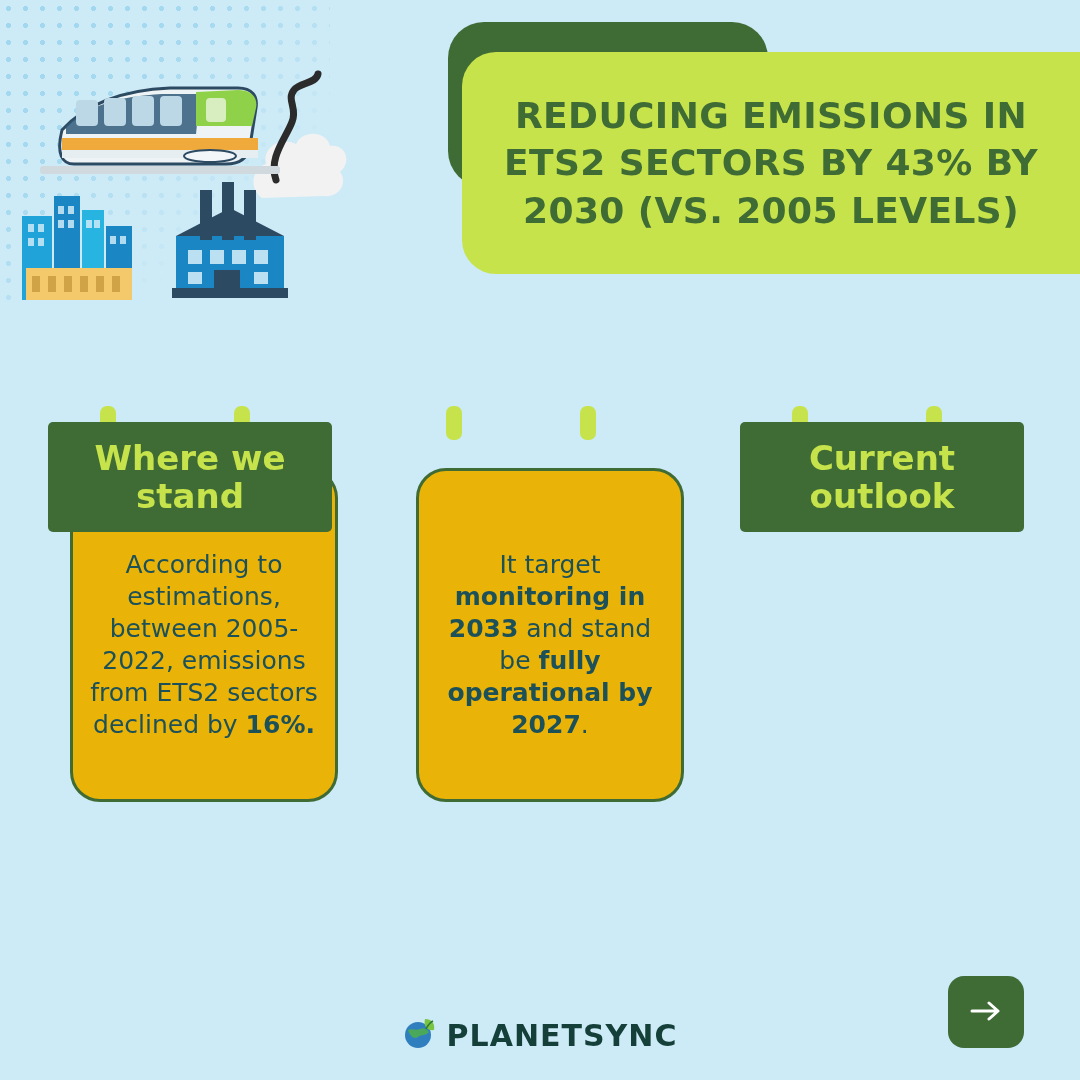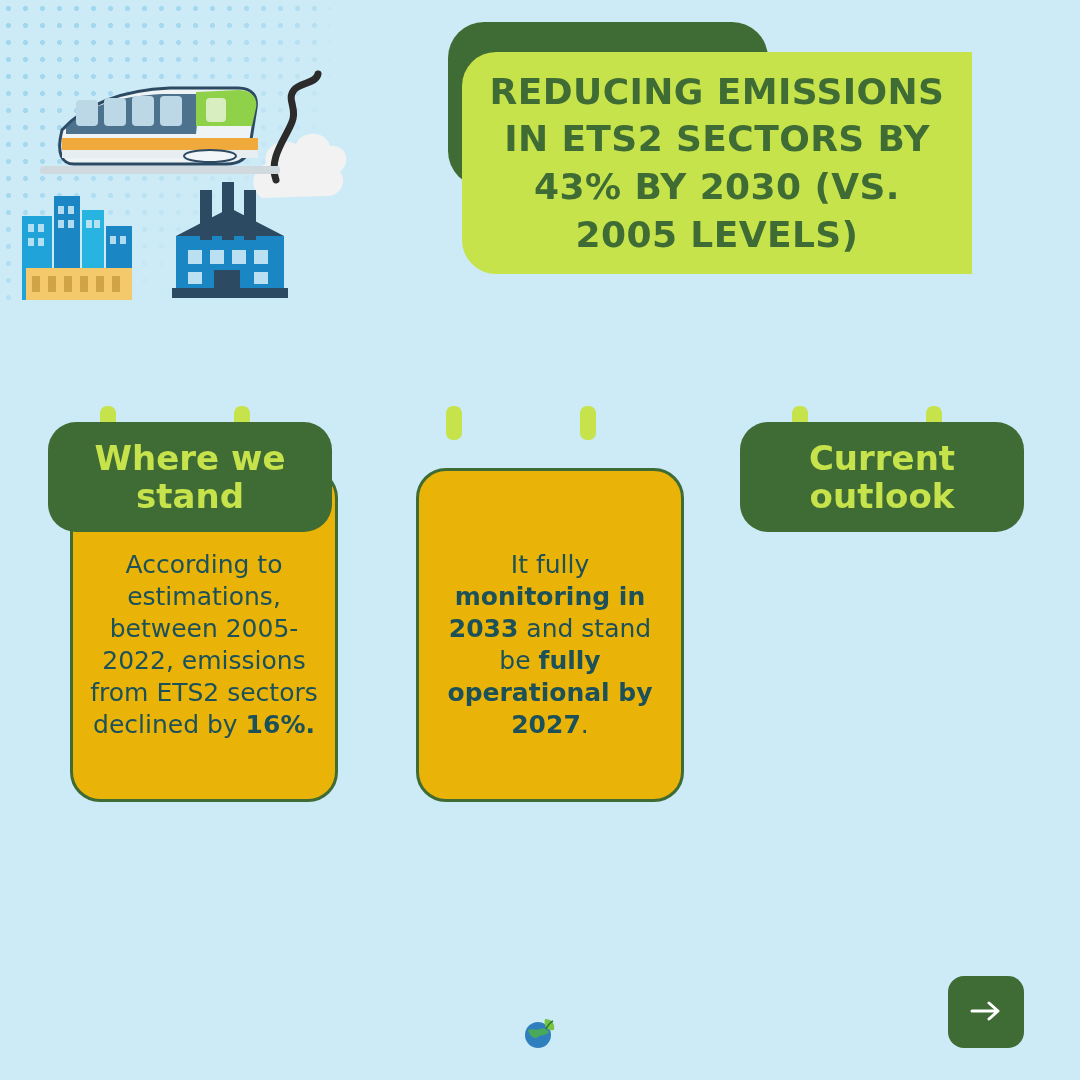--- a/index.html
+++ b/index.html
@@ -51,7 +51,7 @@
     position: absolute;
     left: 462px;
     top: 52px;
-    width: 510px;
+    width: 618px;
     height: 222px;
     background: #c7e34b;
     border-radius: 34px 0 0 34px;

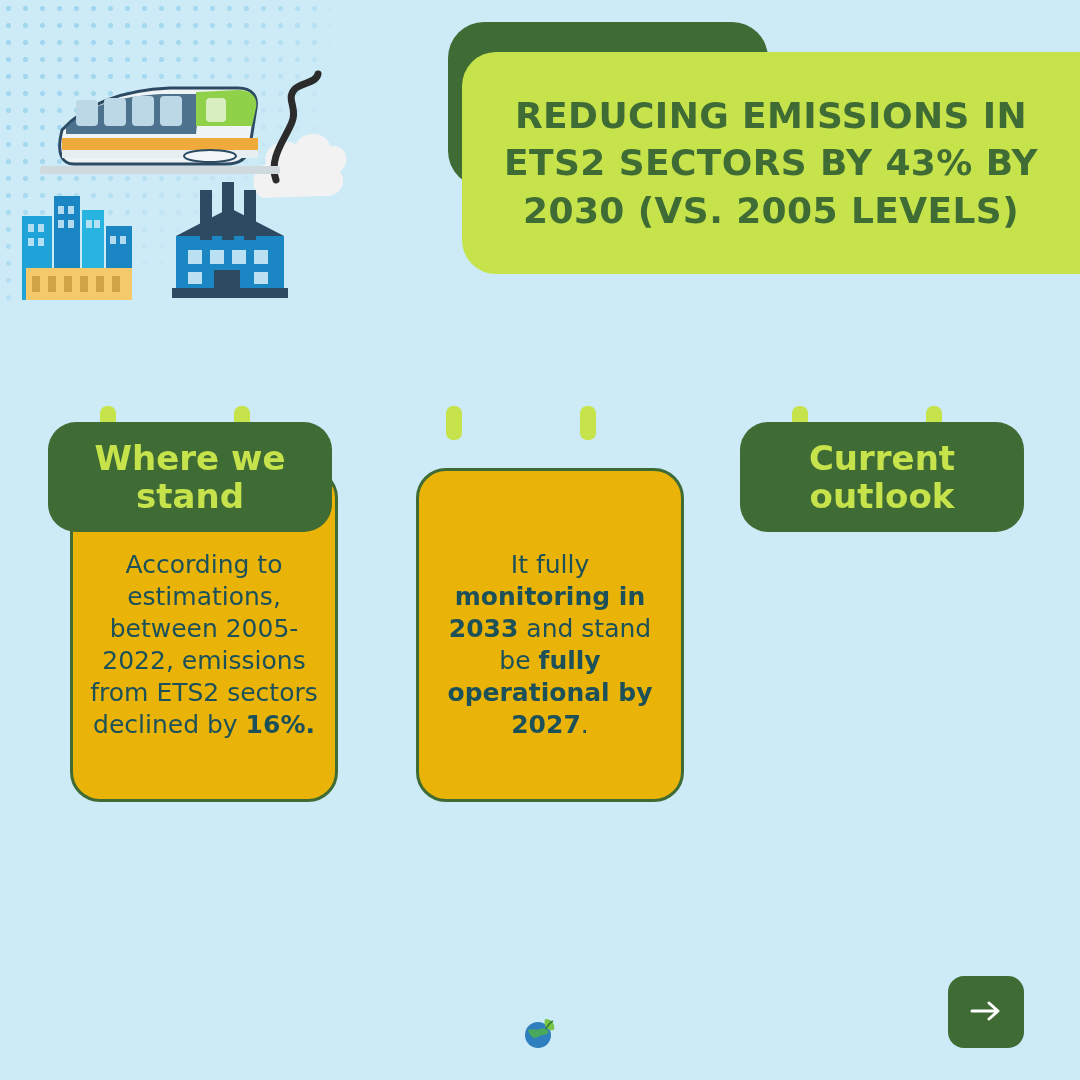--- a/index.html
+++ b/index.html
@@ -128,7 +128,7 @@
     width: 284px;
     min-height: 110px;
     background: #3f6b34;
-    border-radius: 28px;
+    border-radius: 5px;
     display: flex;
     align-items: center;
     justify-content: center;

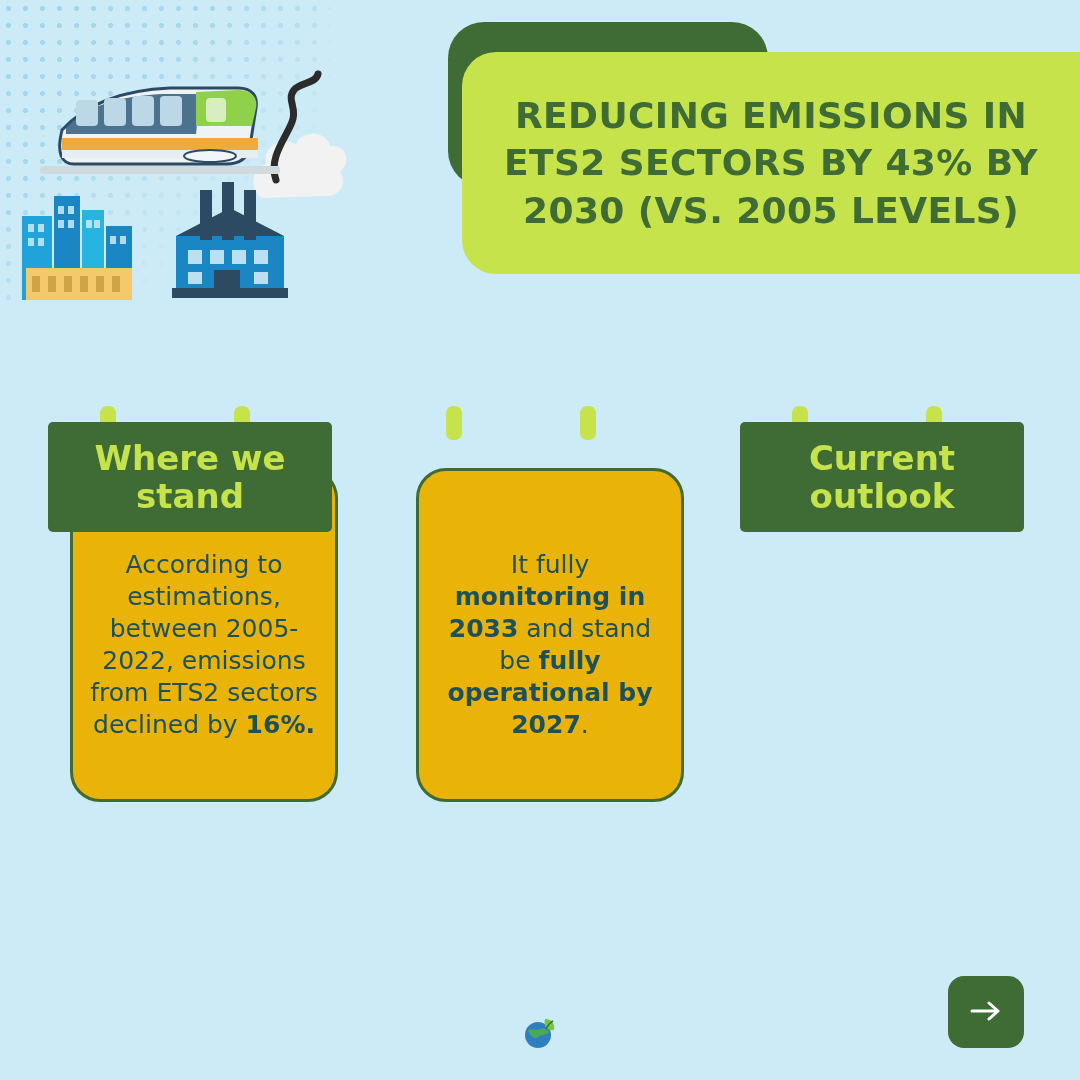--- a/index.html
+++ b/index.html
@@ -274,7 +274,7 @@
 
   <div class="card c1">
     <div class="card-body">
-      <div class="card-text"><span>It fully </span><b>monitoring in 2033</b><span> and stand be </span><b>fully operational by 2027</b><span>.</span></div>
+      <div class="card-text"><span>It target </span><b>monitoring in 2033</b><span> and stand be </span><b>fully operational by 2027</b><span>.</span></div>
     </div>
     <div class="clip l"></div>
     <div class="clip r"></div>

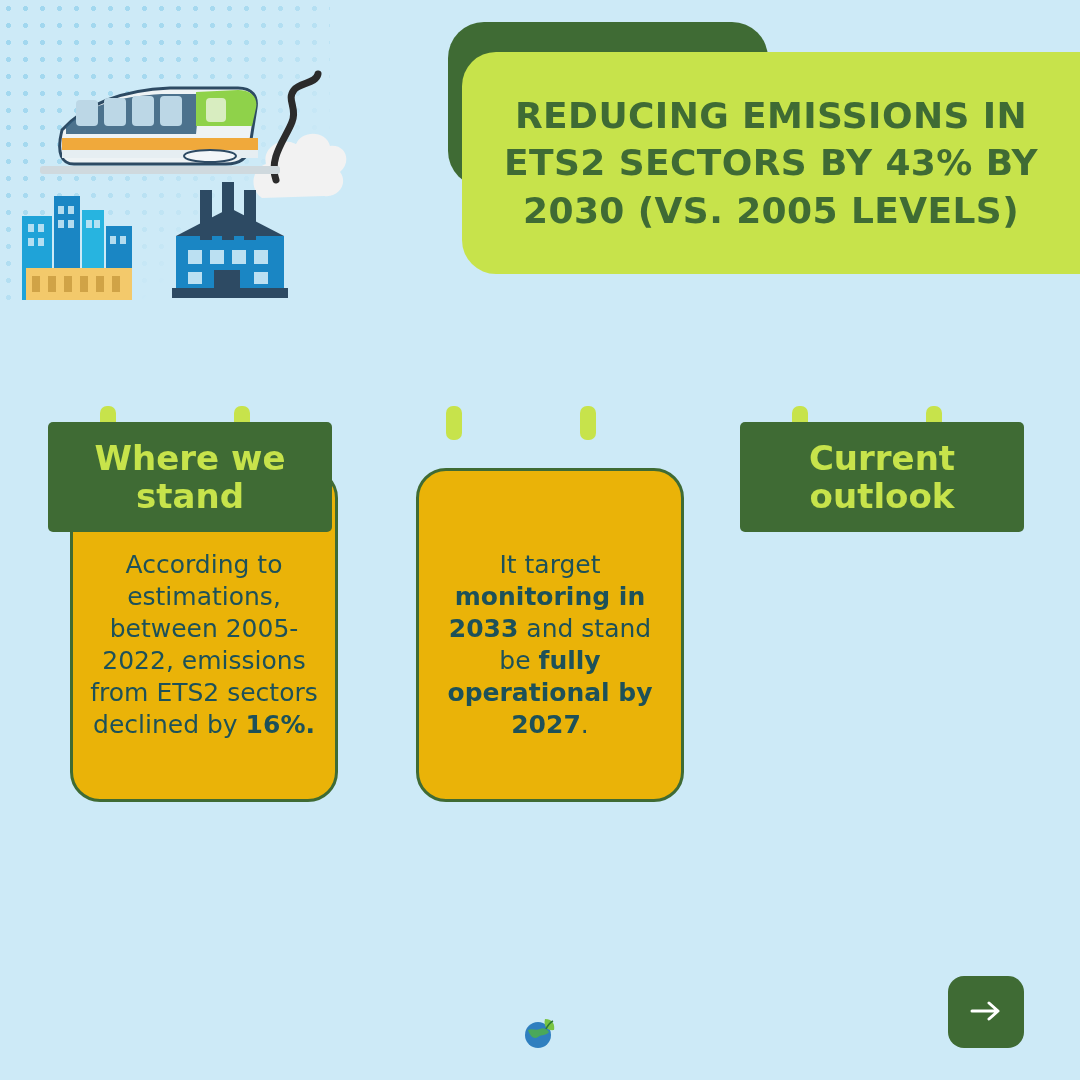--- a/index.html
+++ b/index.html
@@ -299,6 +299,7 @@
       <path d="M23 13 C25 9 28 6 30 5" stroke="#2f7a33" stroke-width="1.6" fill="none"></path>
     </svg>
   </span>
+  <span class="logo-text">PLANETSYNC</span>
 </div>
 
 <button class="next-btn">

